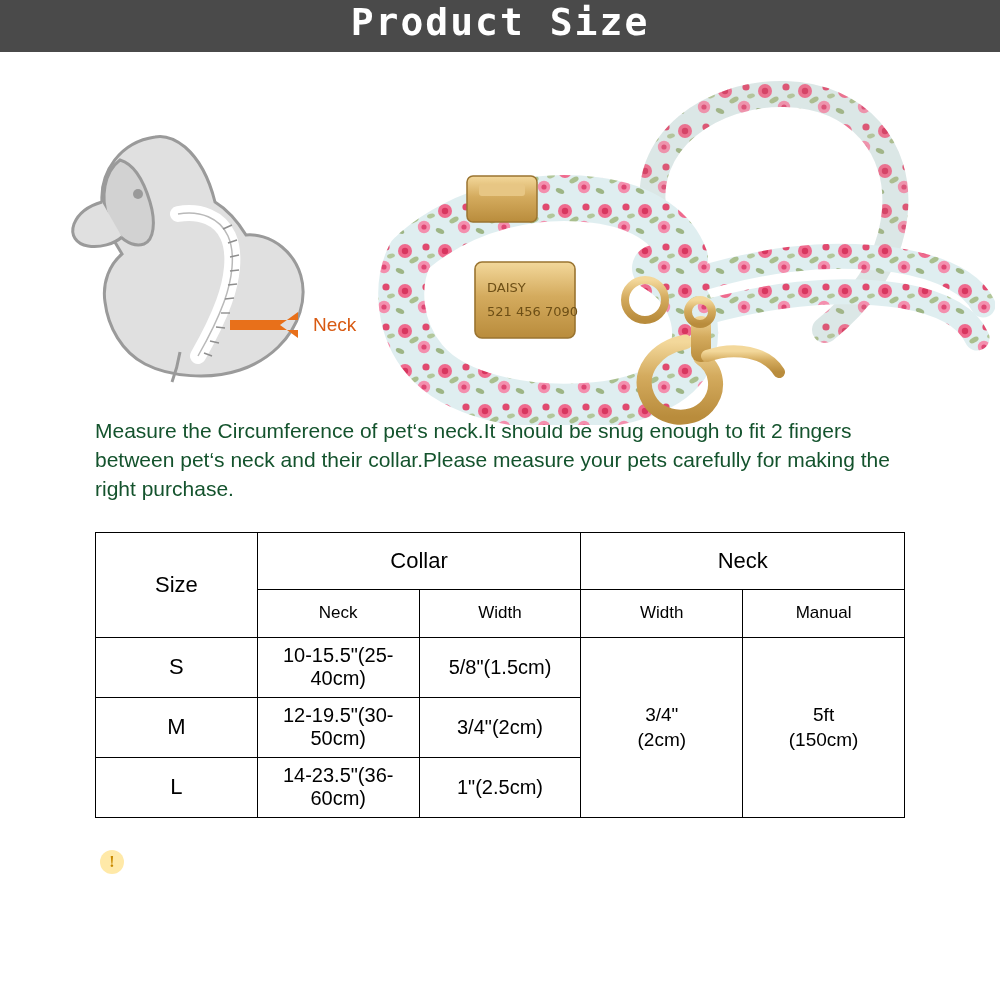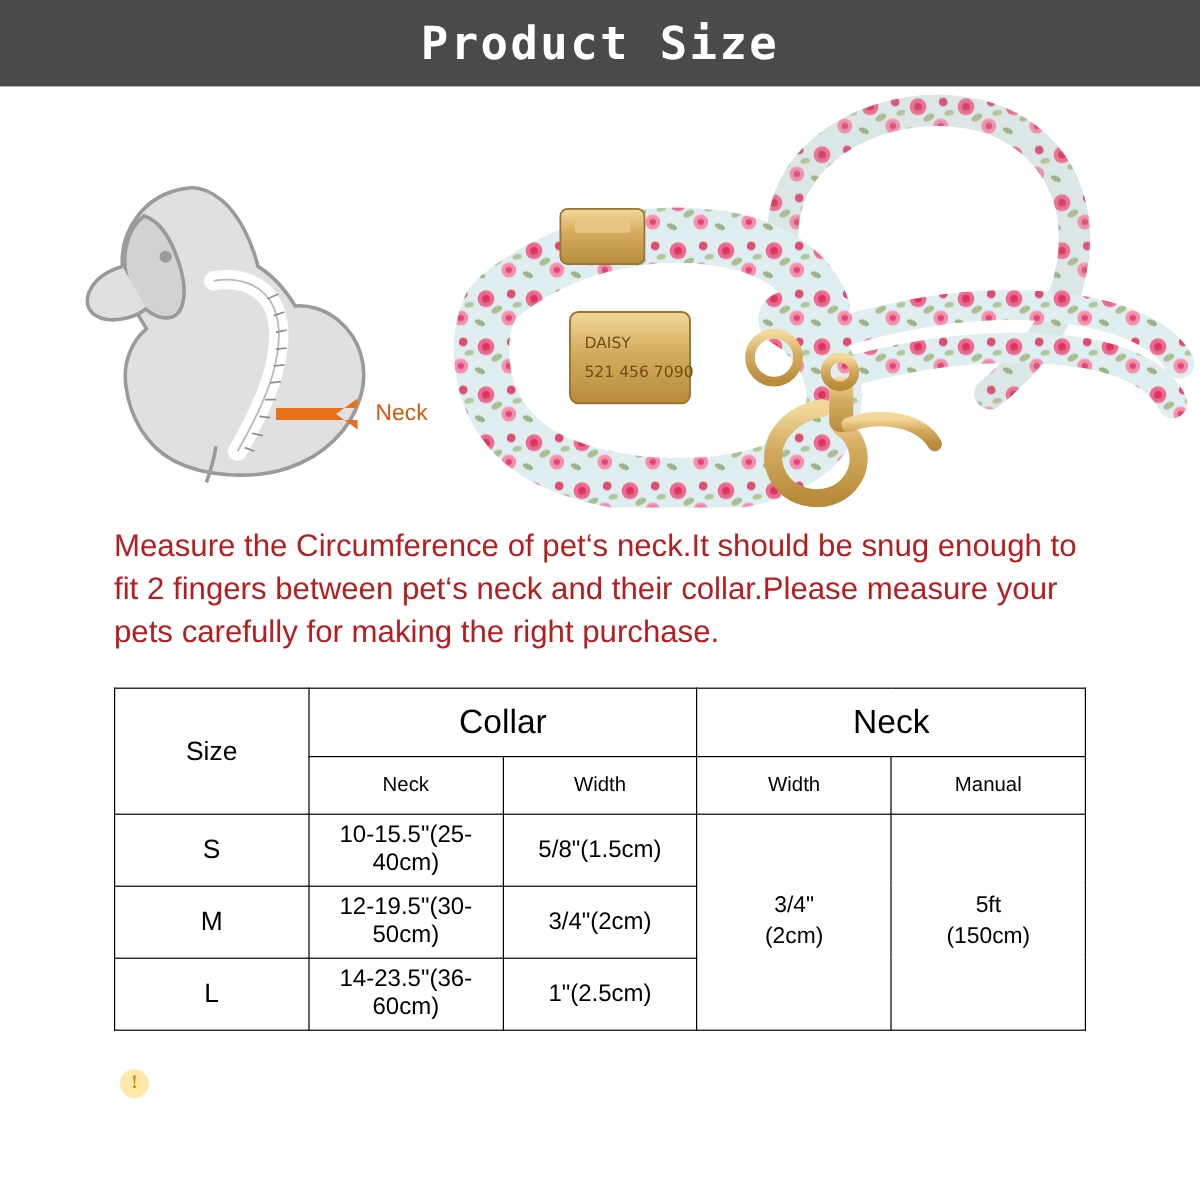--- a/index.html
+++ b/index.html
@@ -17,10 +17,10 @@
 
   
   .header {
-    height: 72px;
+    height: 52px;
     background: #4a4a4a;
     display: flex;
-    align-items: center;
+    align-items: flex-start;
     justify-content: center;
   }
   .header-title {

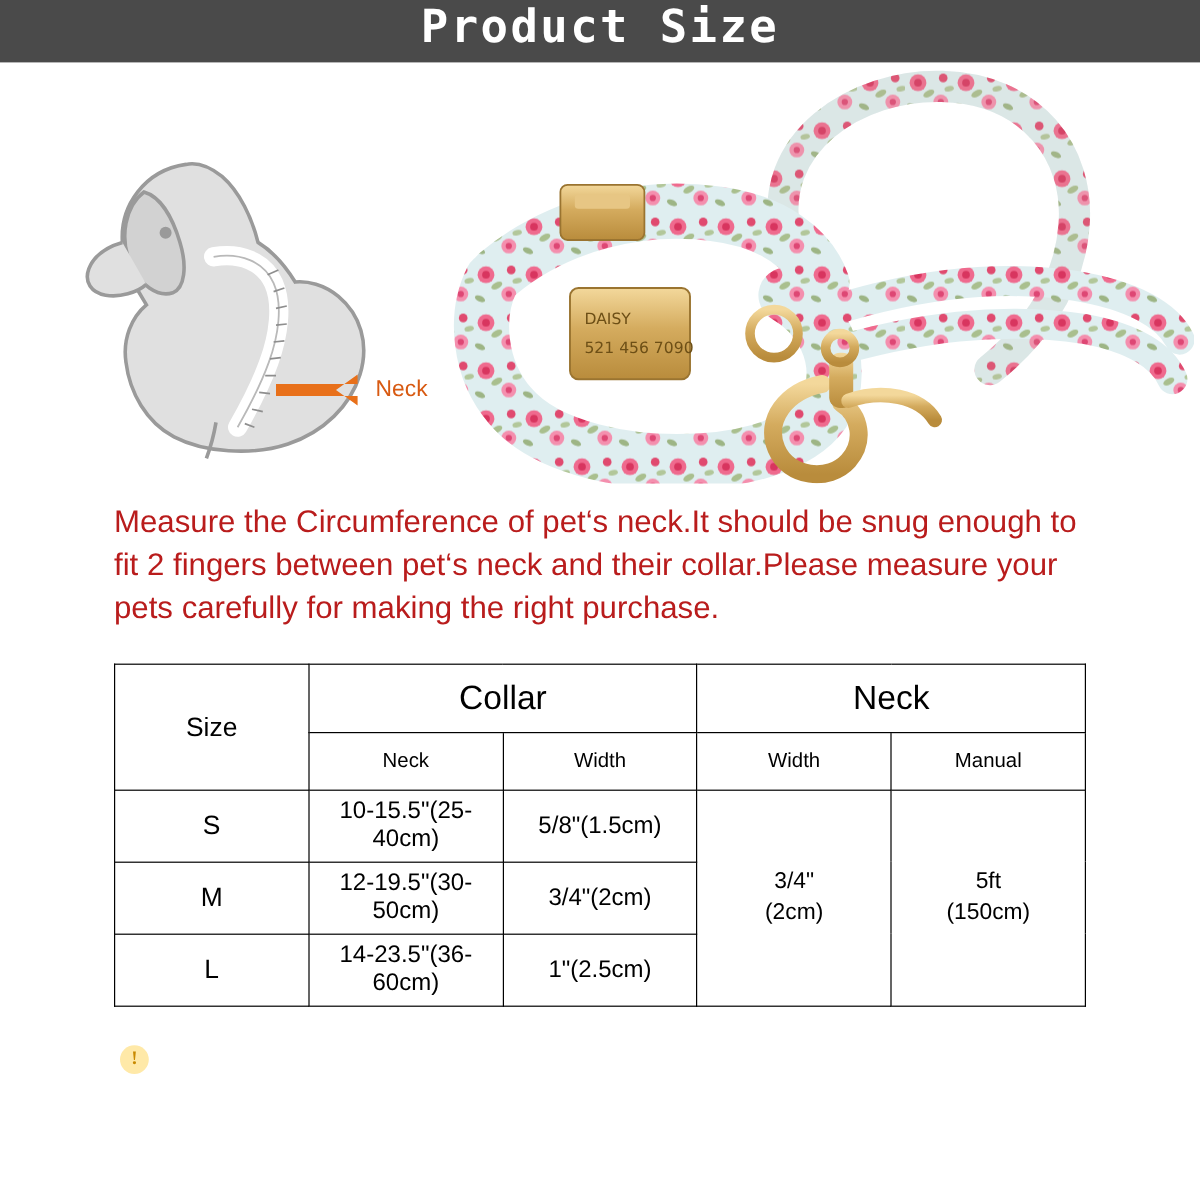--- a/index.html
+++ b/index.html
@@ -57,7 +57,7 @@
   .product-wrap {
     position: absolute;
     left: 355px;
-    top: 6px;
+    top: 28px;
     width: 640px;
     height: 345px;
   }

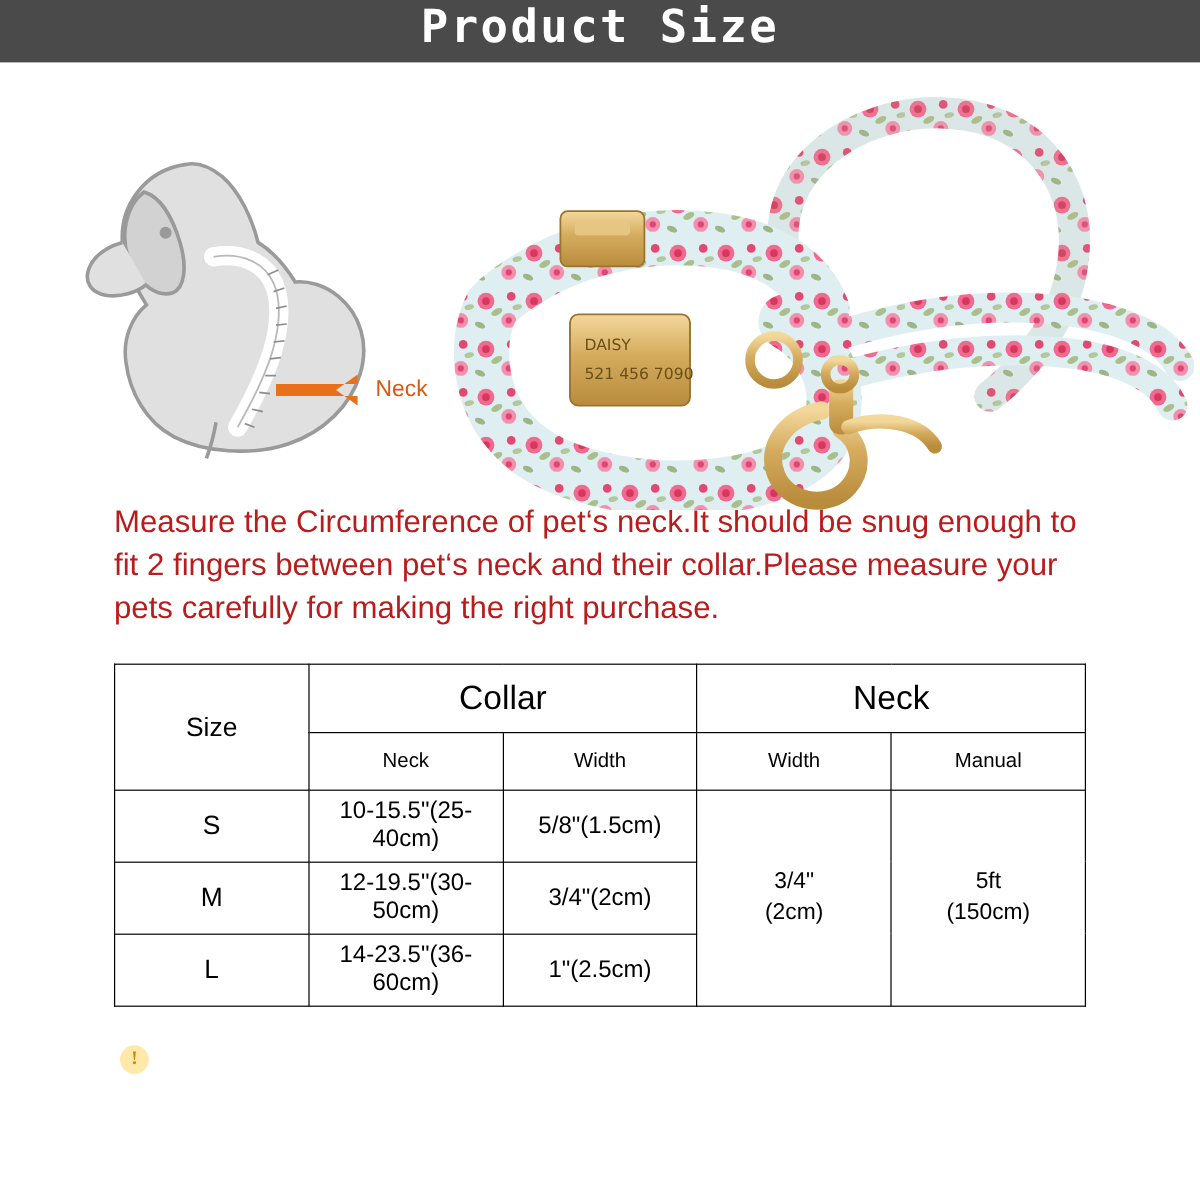--- a/index.html
+++ b/index.html
@@ -65,9 +65,9 @@
   
   .description {
     margin: 10px 95px 0 95px;
-    font-size: 26px;
+    font-size: 21px;
     line-height: 1.38;
-    color: #b91c1c;
+    color: #14532d;
     font-family: "Liberation Sans", sans-serif;
   }
 

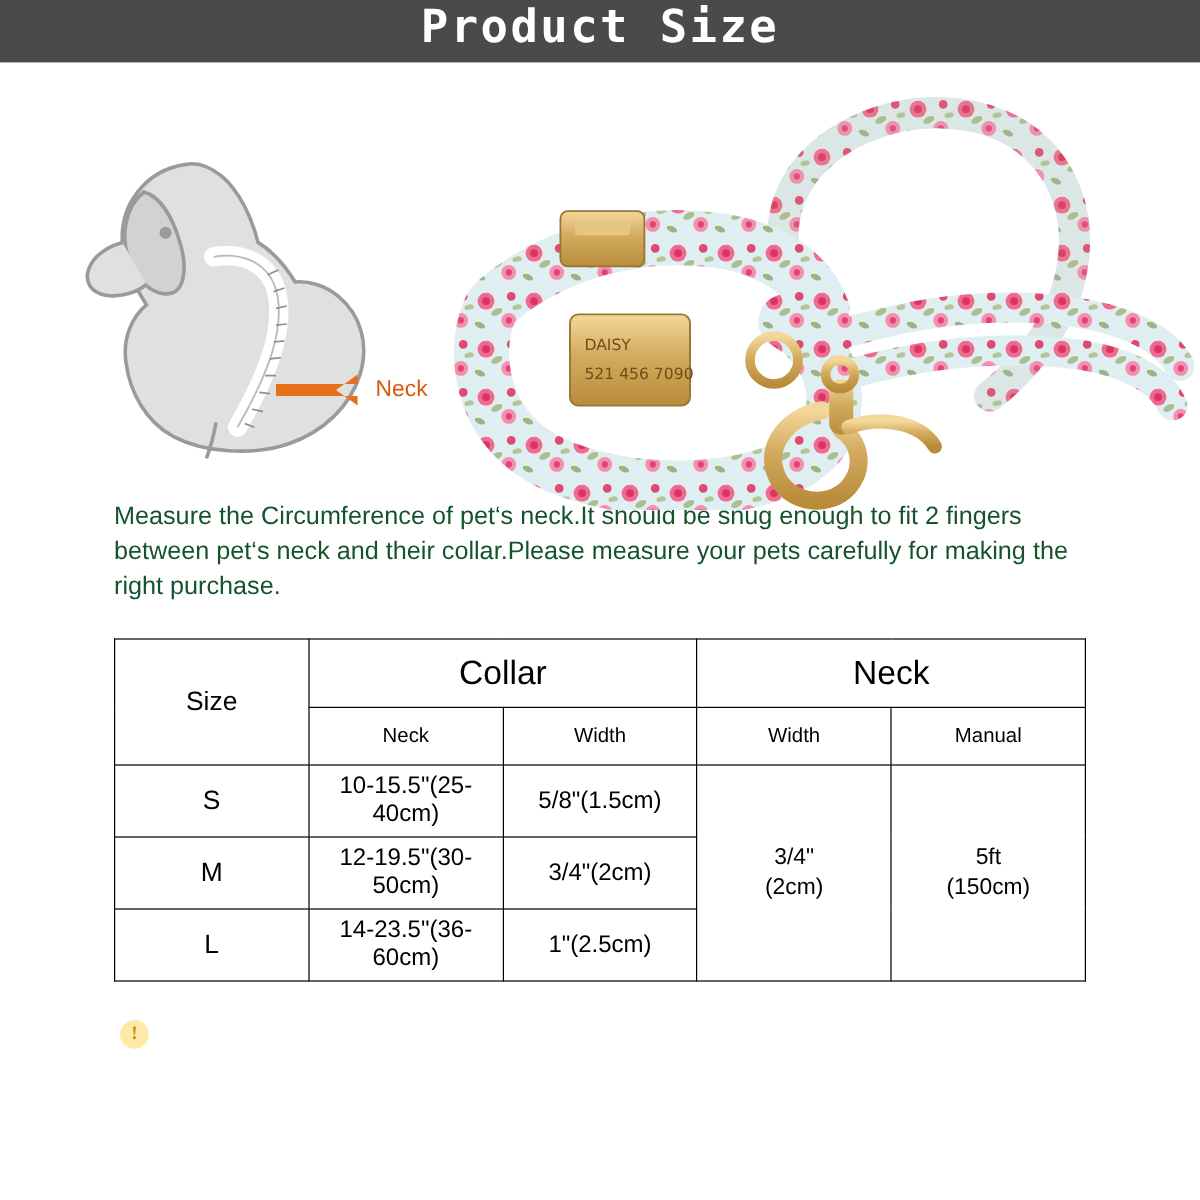--- a/index.html
+++ b/index.html
@@ -89,7 +89,7 @@
     font-family: "Liberation Sans", sans-serif;
   }
   .th-big {
-    font-size: 28px;
+    font-size: 22px;
     height: 54px;
     margin-left: 20px;
   }

